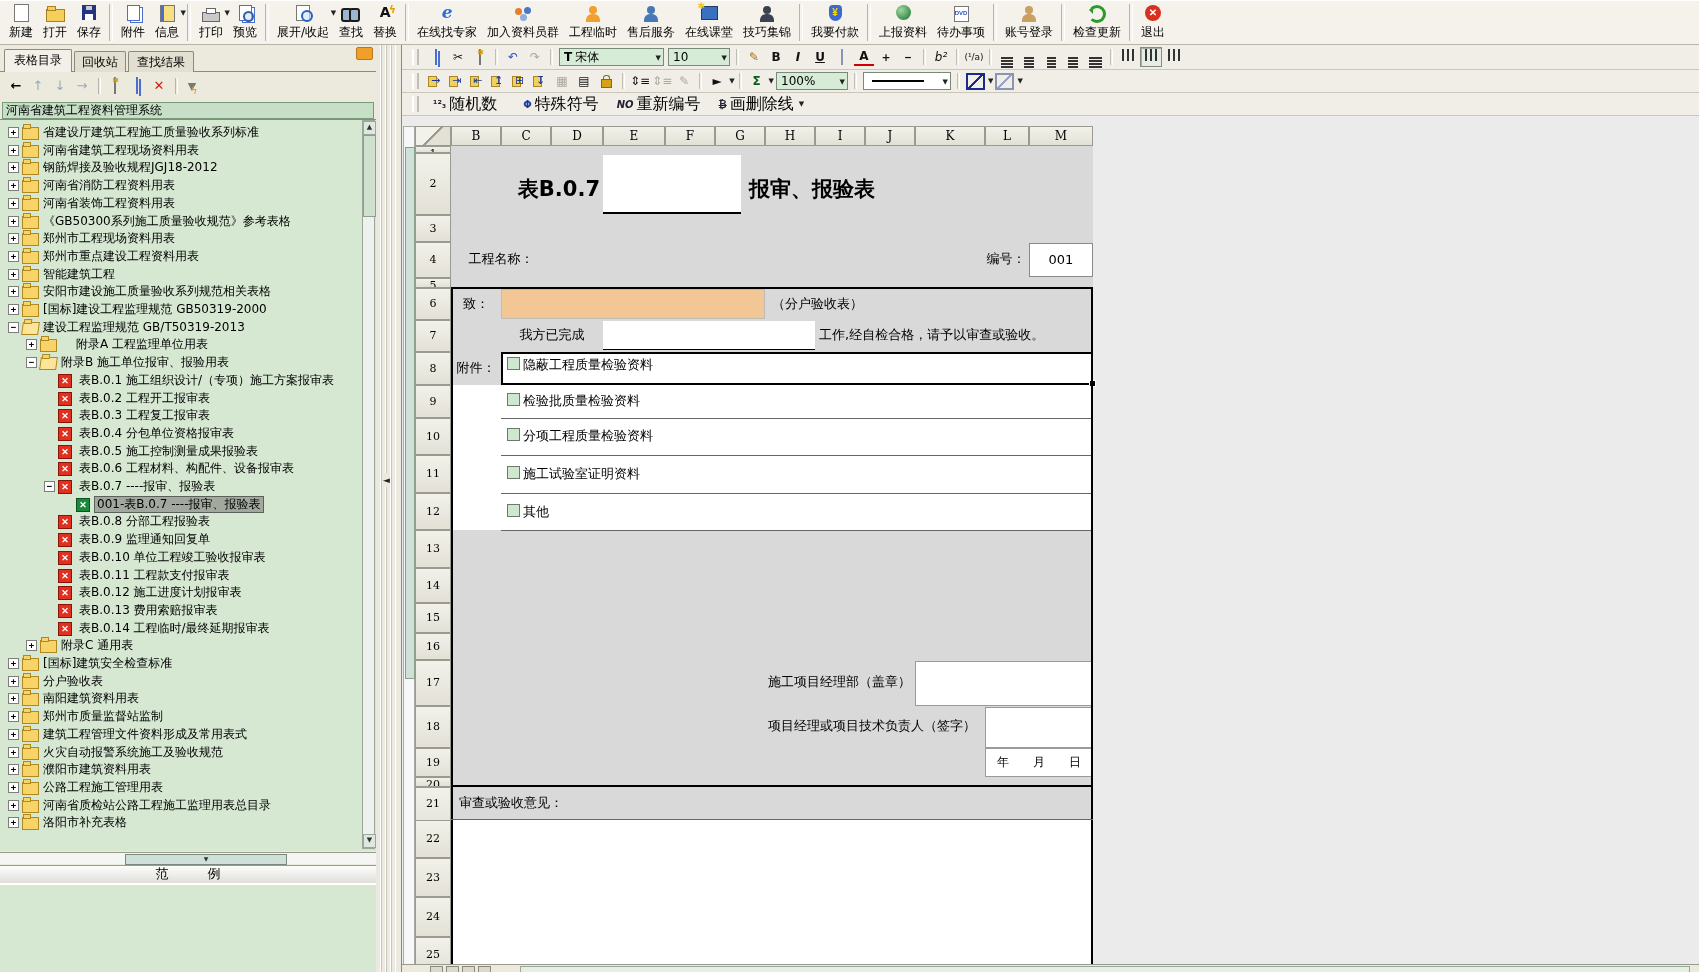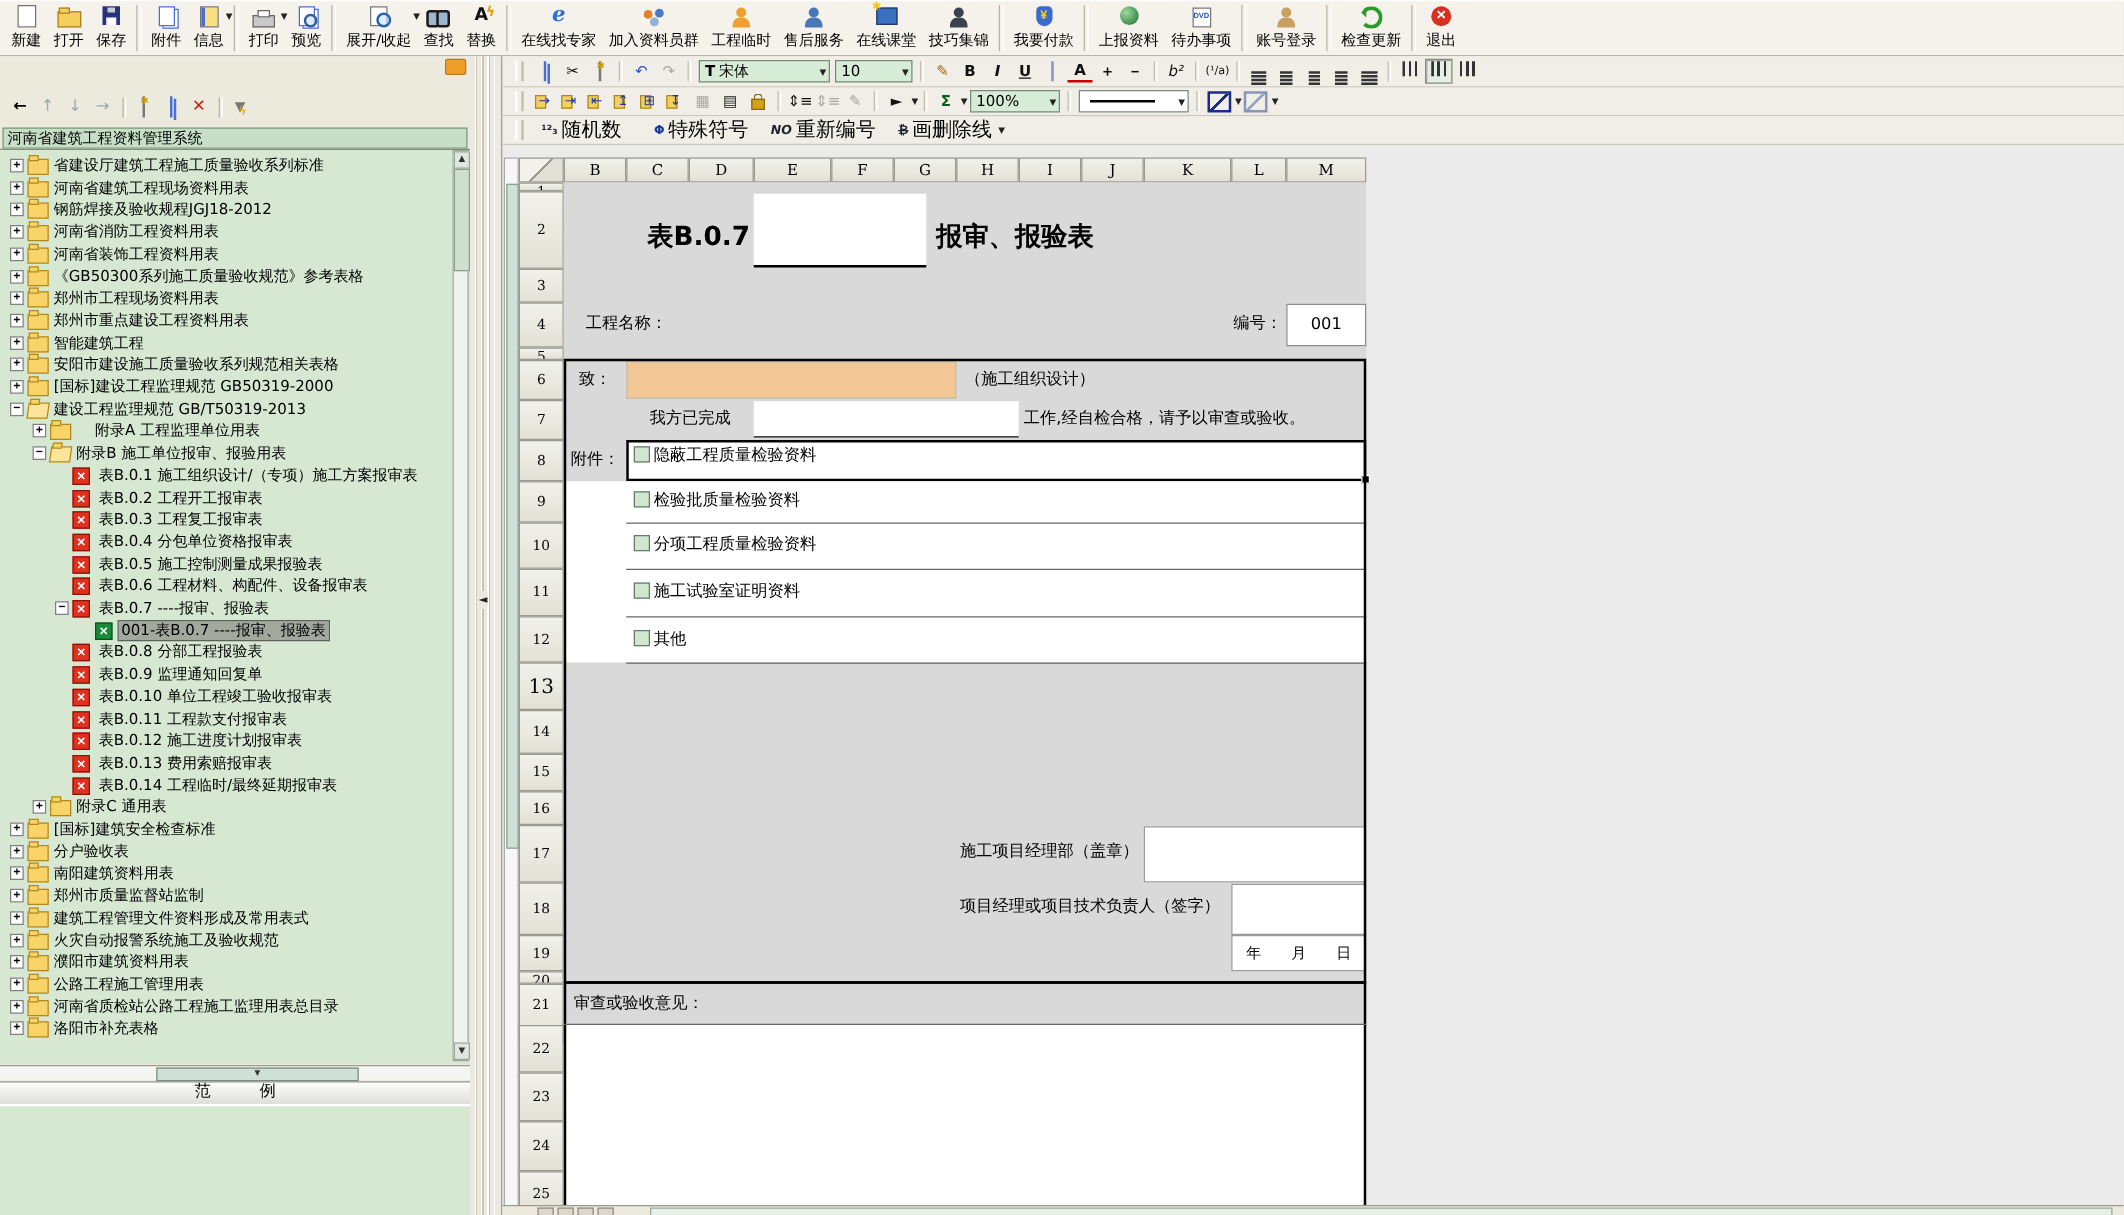--- a/index.html
+++ b/index.html
@@ -305,6 +305,11 @@
   </div>
 
 <div id="sidebar">
+  <div id="side-tabs">
+      <div class="stab act" style="left: 4px; width: 68px;">表格目录</div>
+      <div class="stab" style="left: 74px; width: 52px;">回收站</div>
+      <div class="stab" style="left: 128px; width: 66px;">查找结果</div>
+    </div>
   <div id="tree-toolbar">
       <span class="sti"><span style="font-weight:bold">←</span></span>
       <span class="sti dim">↑</span>

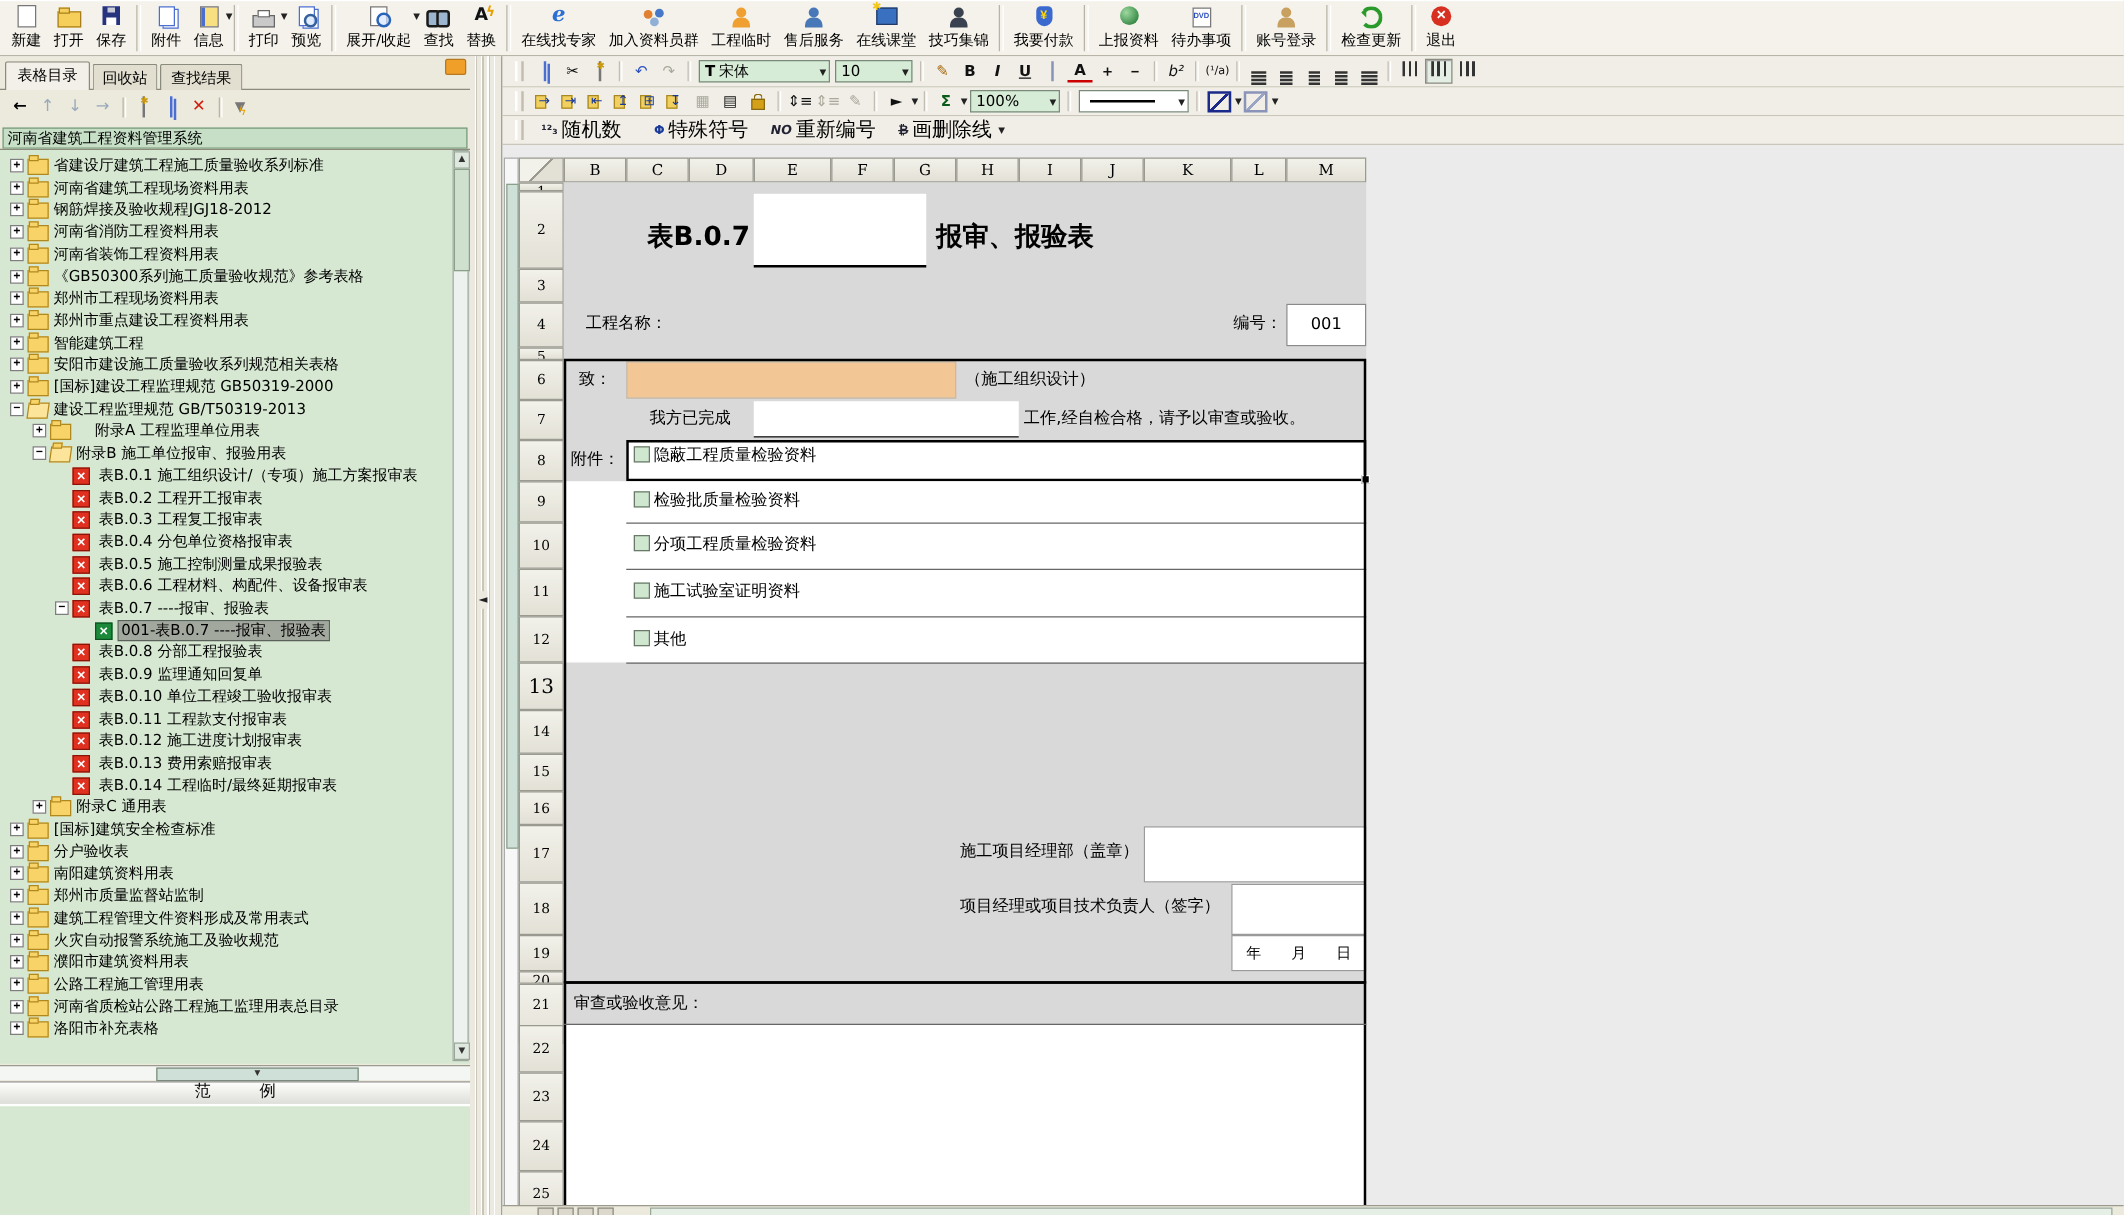--- a/index.html
+++ b/index.html
@@ -683,7 +683,7 @@
 
   <div class="ftext fcent" style="left:49px;top:178px;width:50px">致：</div>
   <div class="orangecell" style="left:99px;top:173px;width:264px;height:30px"></div>
-  <div class="ftext" style="left:370px;top:178px">（施工组织设计）</div>
+  <div class="ftext" style="left:370px;top:178px">（分户验收表）</div>
 
   <div class="ftext fcent" style="left:99px;top:209px;width:102px">我方已完成</div>
   <div class="inputcell" style="left:201px;top:205px;width:212px;height:29px"></div>

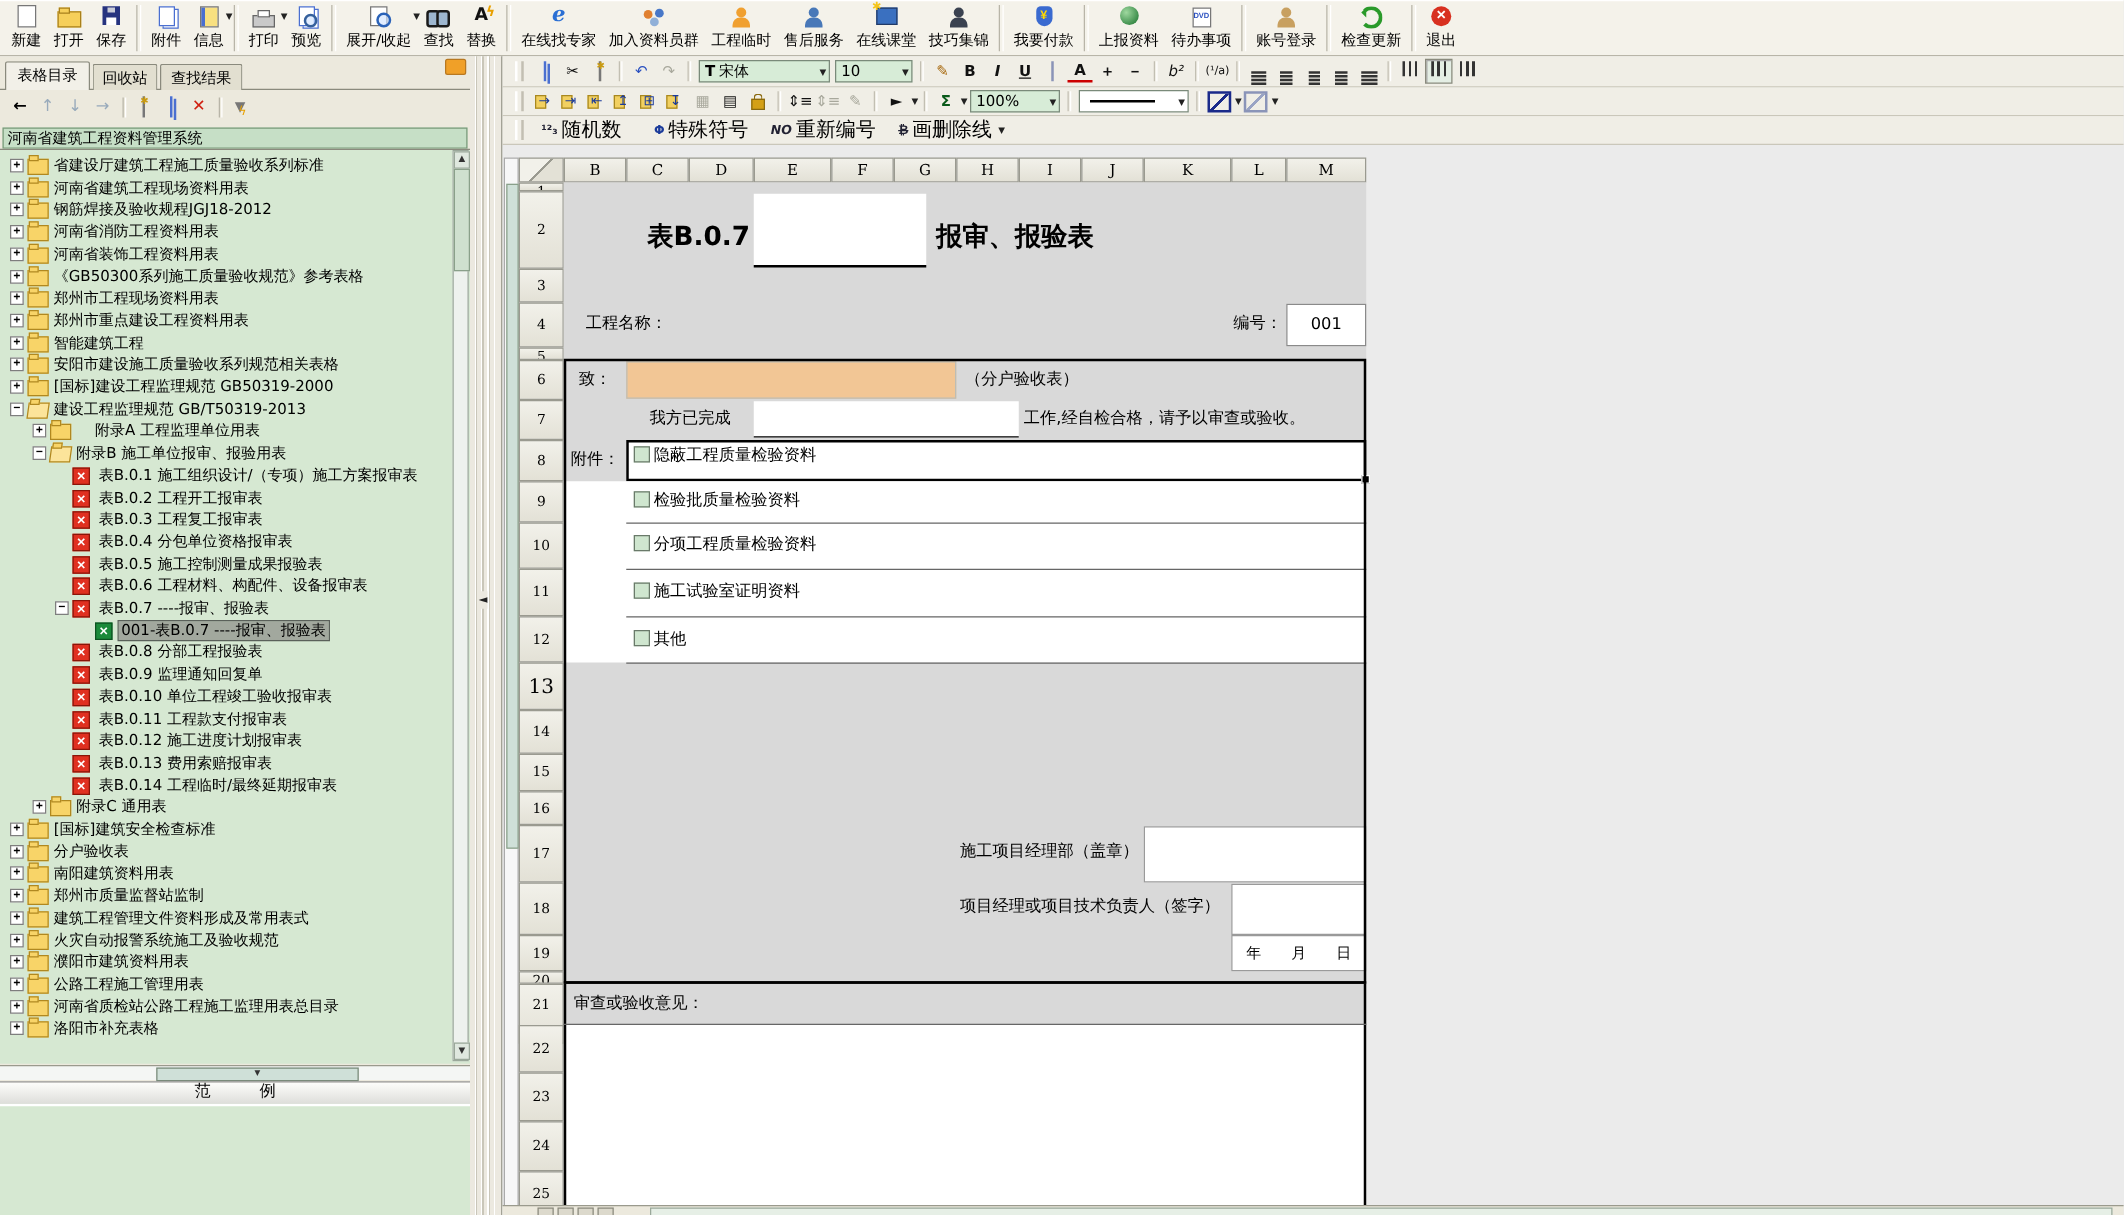--- a/index.html
+++ b/index.html
@@ -654,7 +654,7 @@
       <div class="hdrcell" style="left: 13px; top: 302px; width: 36px; height: 37px; line-height: 35px; font-size: 11px;">10</div>
       <div class="hdrcell" style="left: 13px; top: 339px; width: 36px; height: 38px; line-height: 36px; font-size: 11px;">11</div>
       <div class="hdrcell" style="left: 13px; top: 377px; width: 36px; height: 37px; line-height: 35px; font-size: 11px;">12</div>
-      <div class="hdrcell" style="left: 13px; top: 414px; width: 36px; height: 38px; line-height: 36px; font-size: 16px;">13</div>
+      <div class="hdrcell" style="left: 13px; top: 414px; width: 36px; height: 38px; line-height: 36px; font-size: 11px;">13</div>
       <div class="hdrcell" style="left: 13px; top: 452px; width: 36px; height: 35px; line-height: 33px; font-size: 11px;">14</div>
       <div class="hdrcell" style="left: 13px; top: 487px; width: 36px; height: 30px; line-height: 28px; font-size: 11px;">15</div>
       <div class="hdrcell" style="left: 13px; top: 517px; width: 36px; height: 27px; line-height: 25px; font-size: 11px;">16</div>

